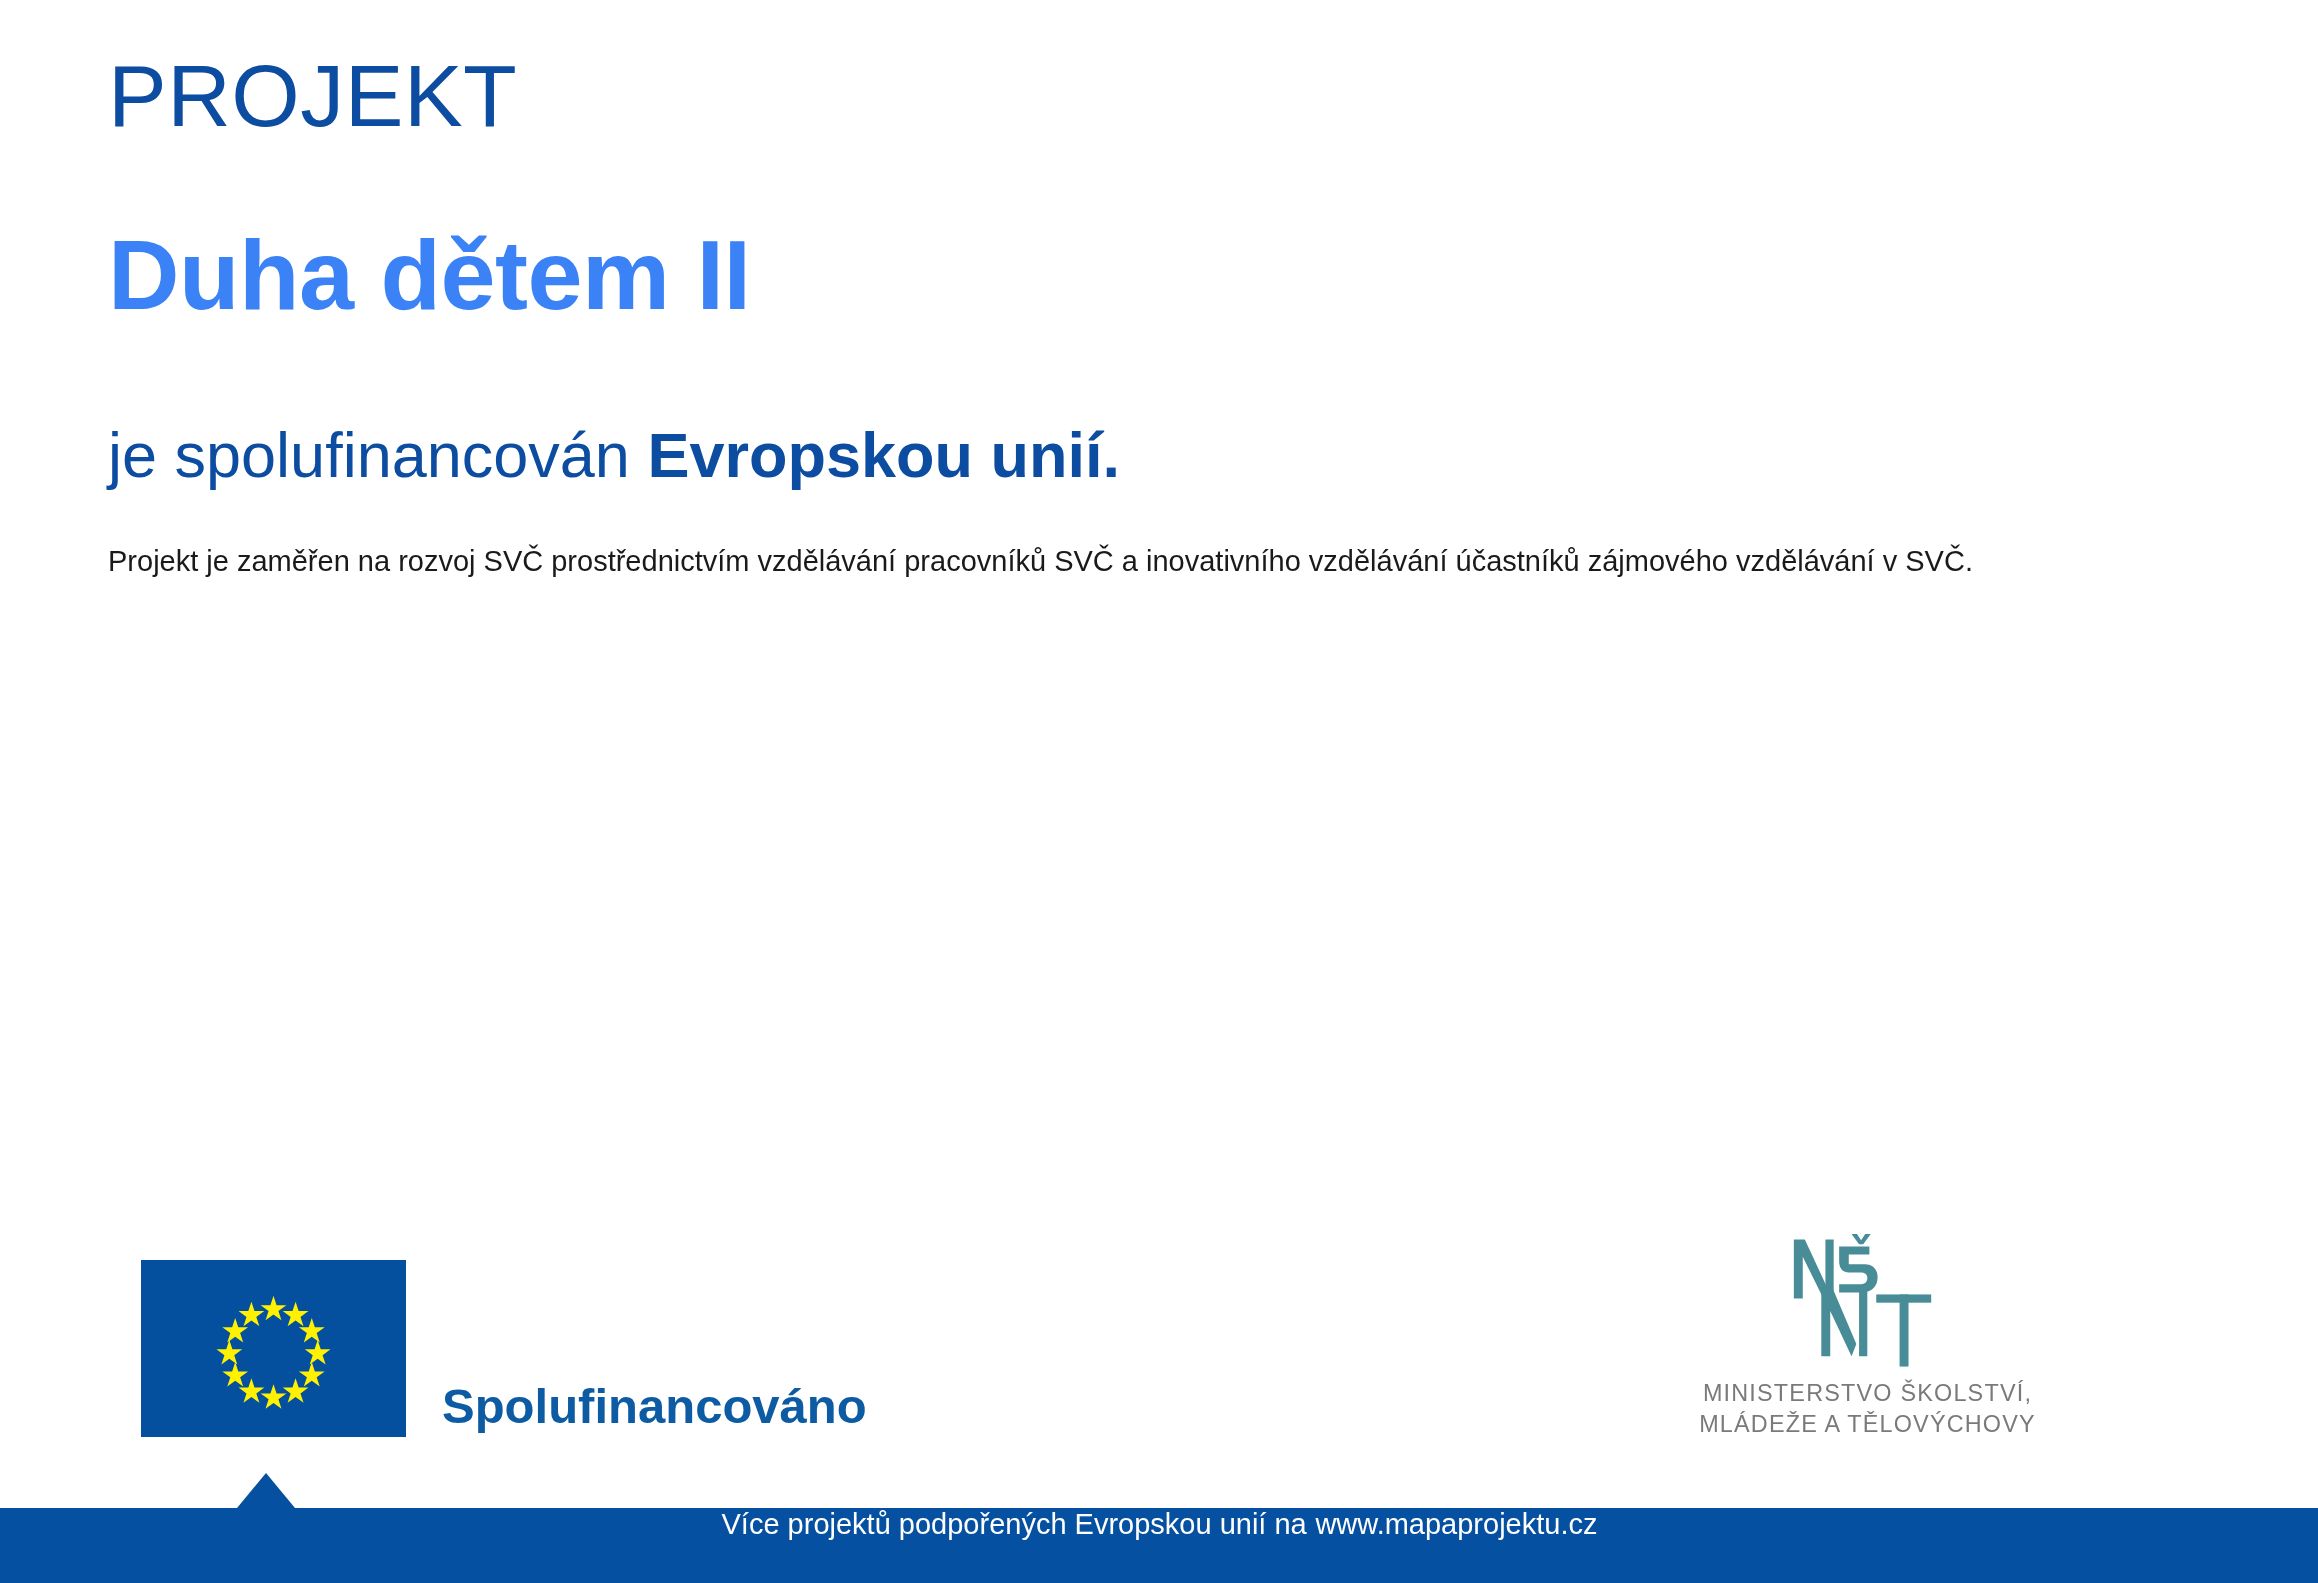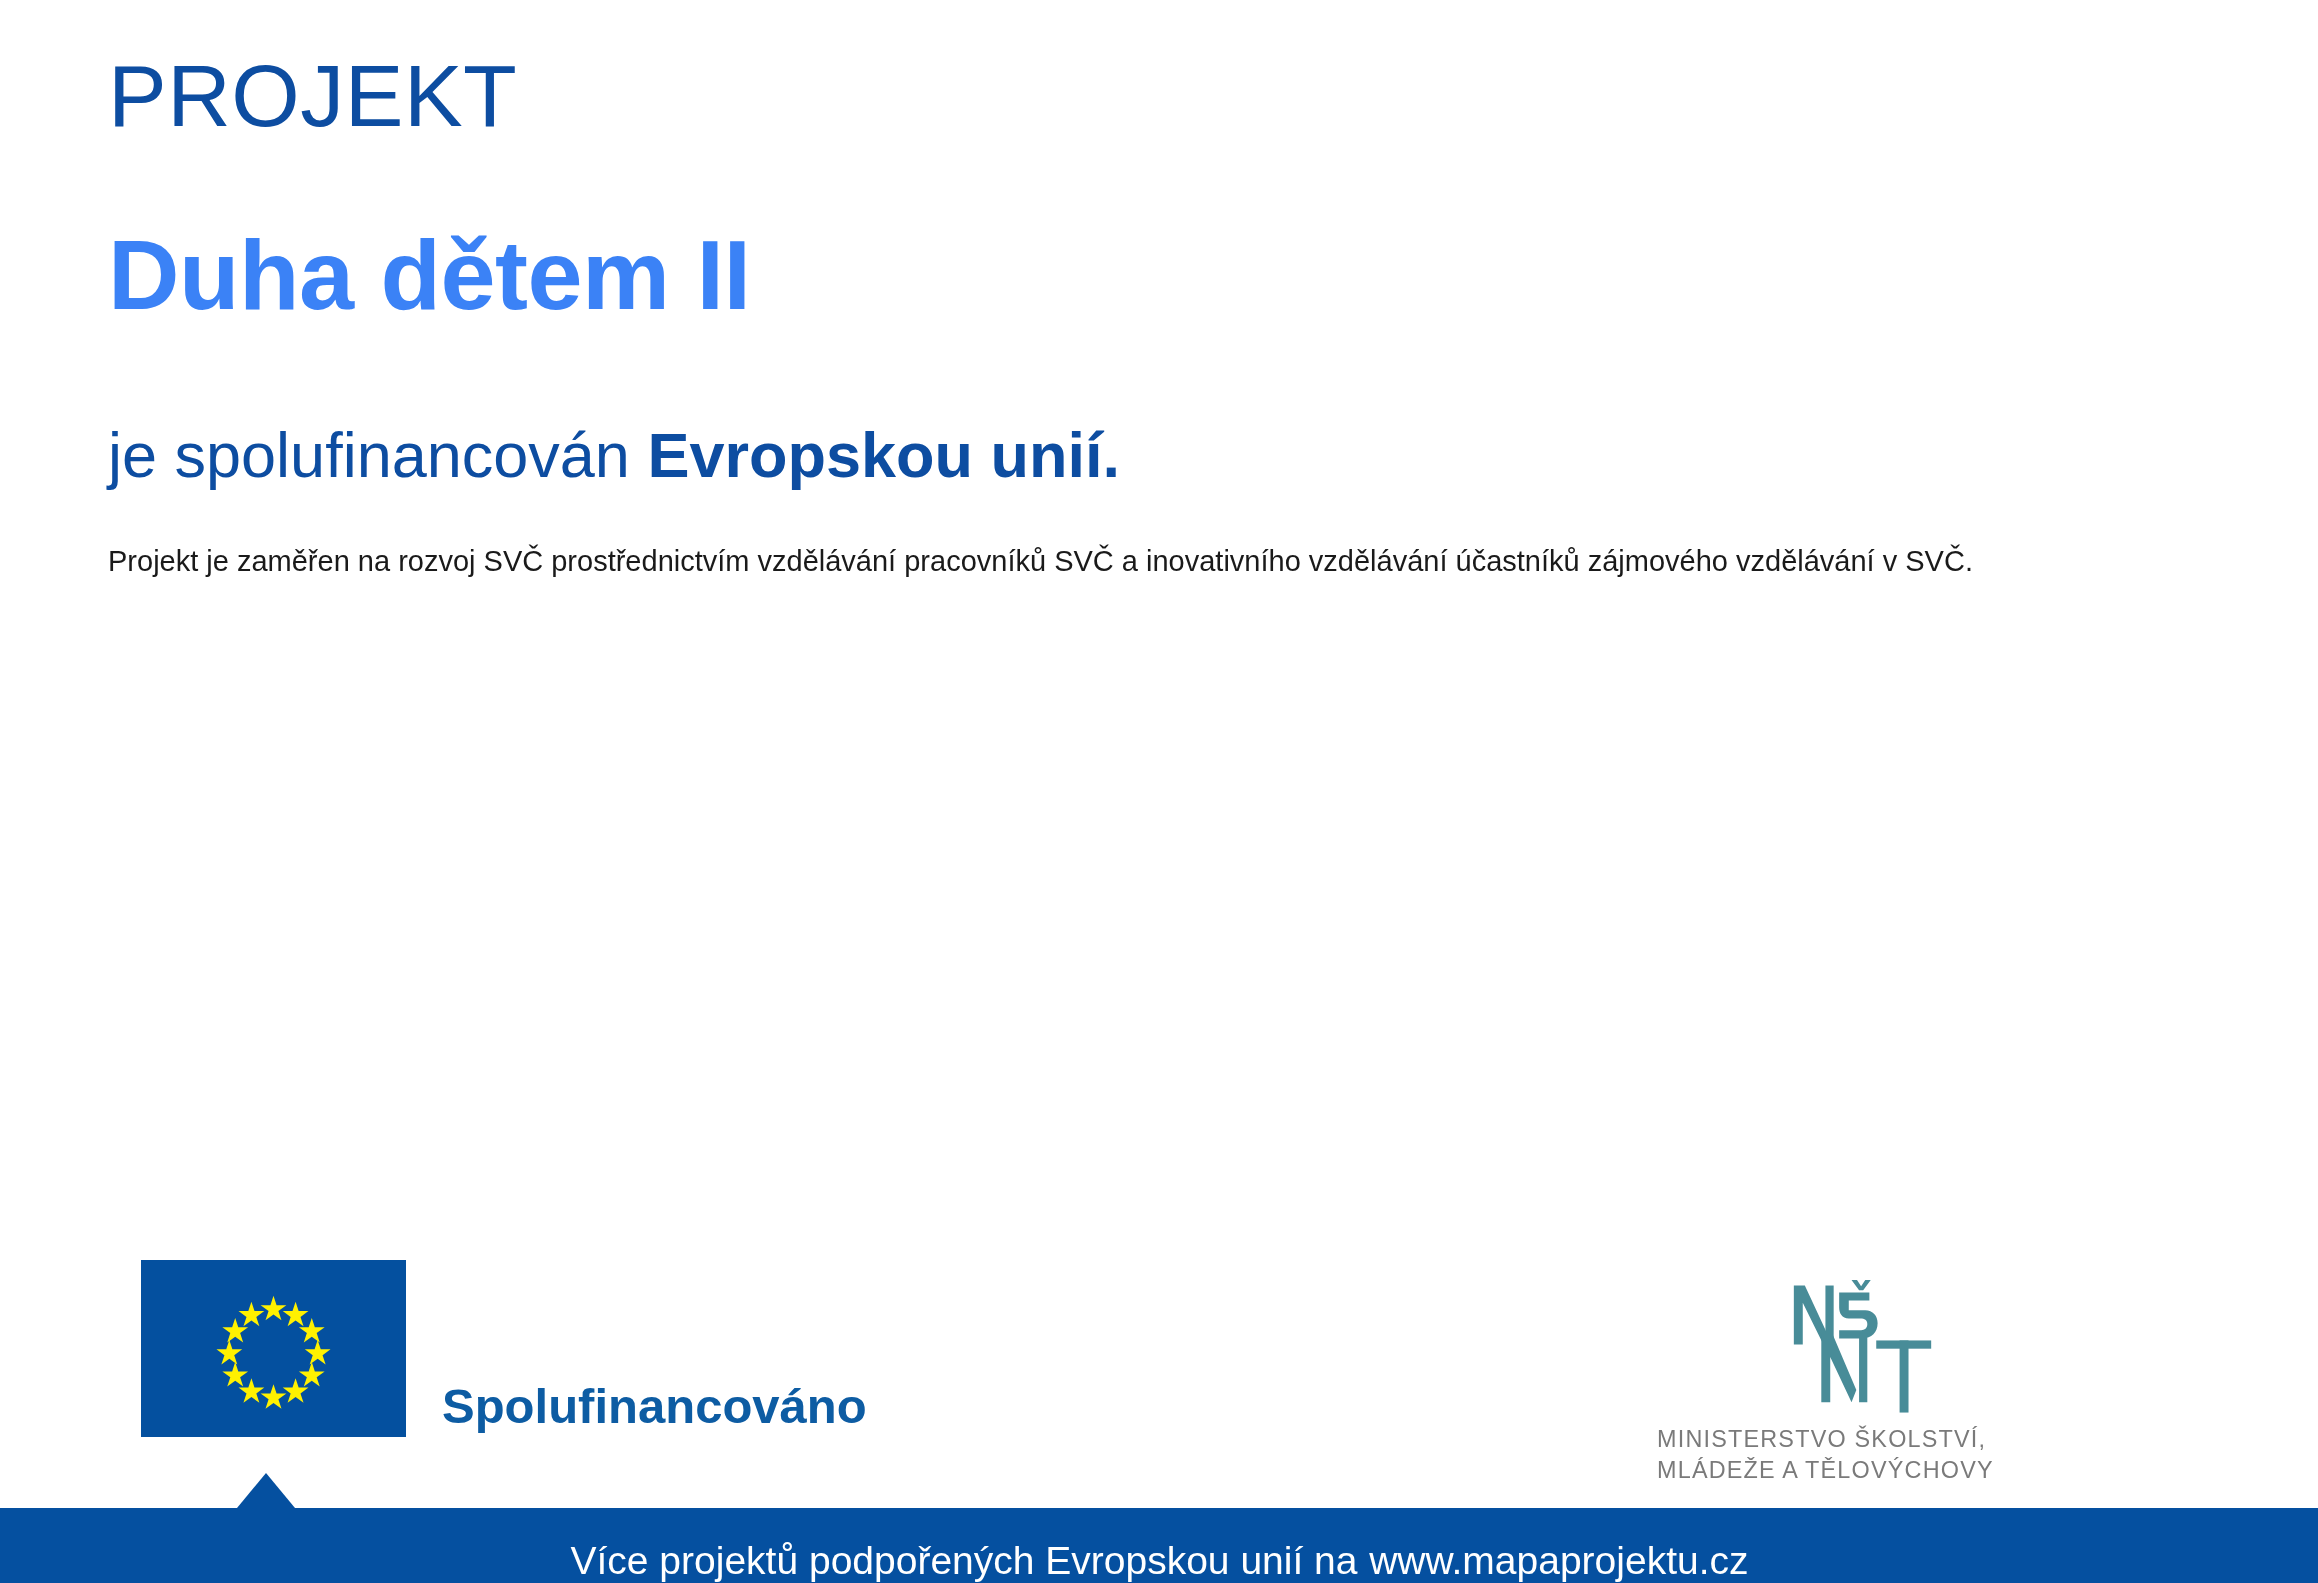--- a/index.html
+++ b/index.html
@@ -118,8 +118,9 @@
   .msmt-logo {
     position: absolute;
     left: 1657px;
-    top: 1280px;
+    top: 1234px;
     width: 421px;
+    text-align: center;
   }
   .msmt-mark {
     width: 206px;

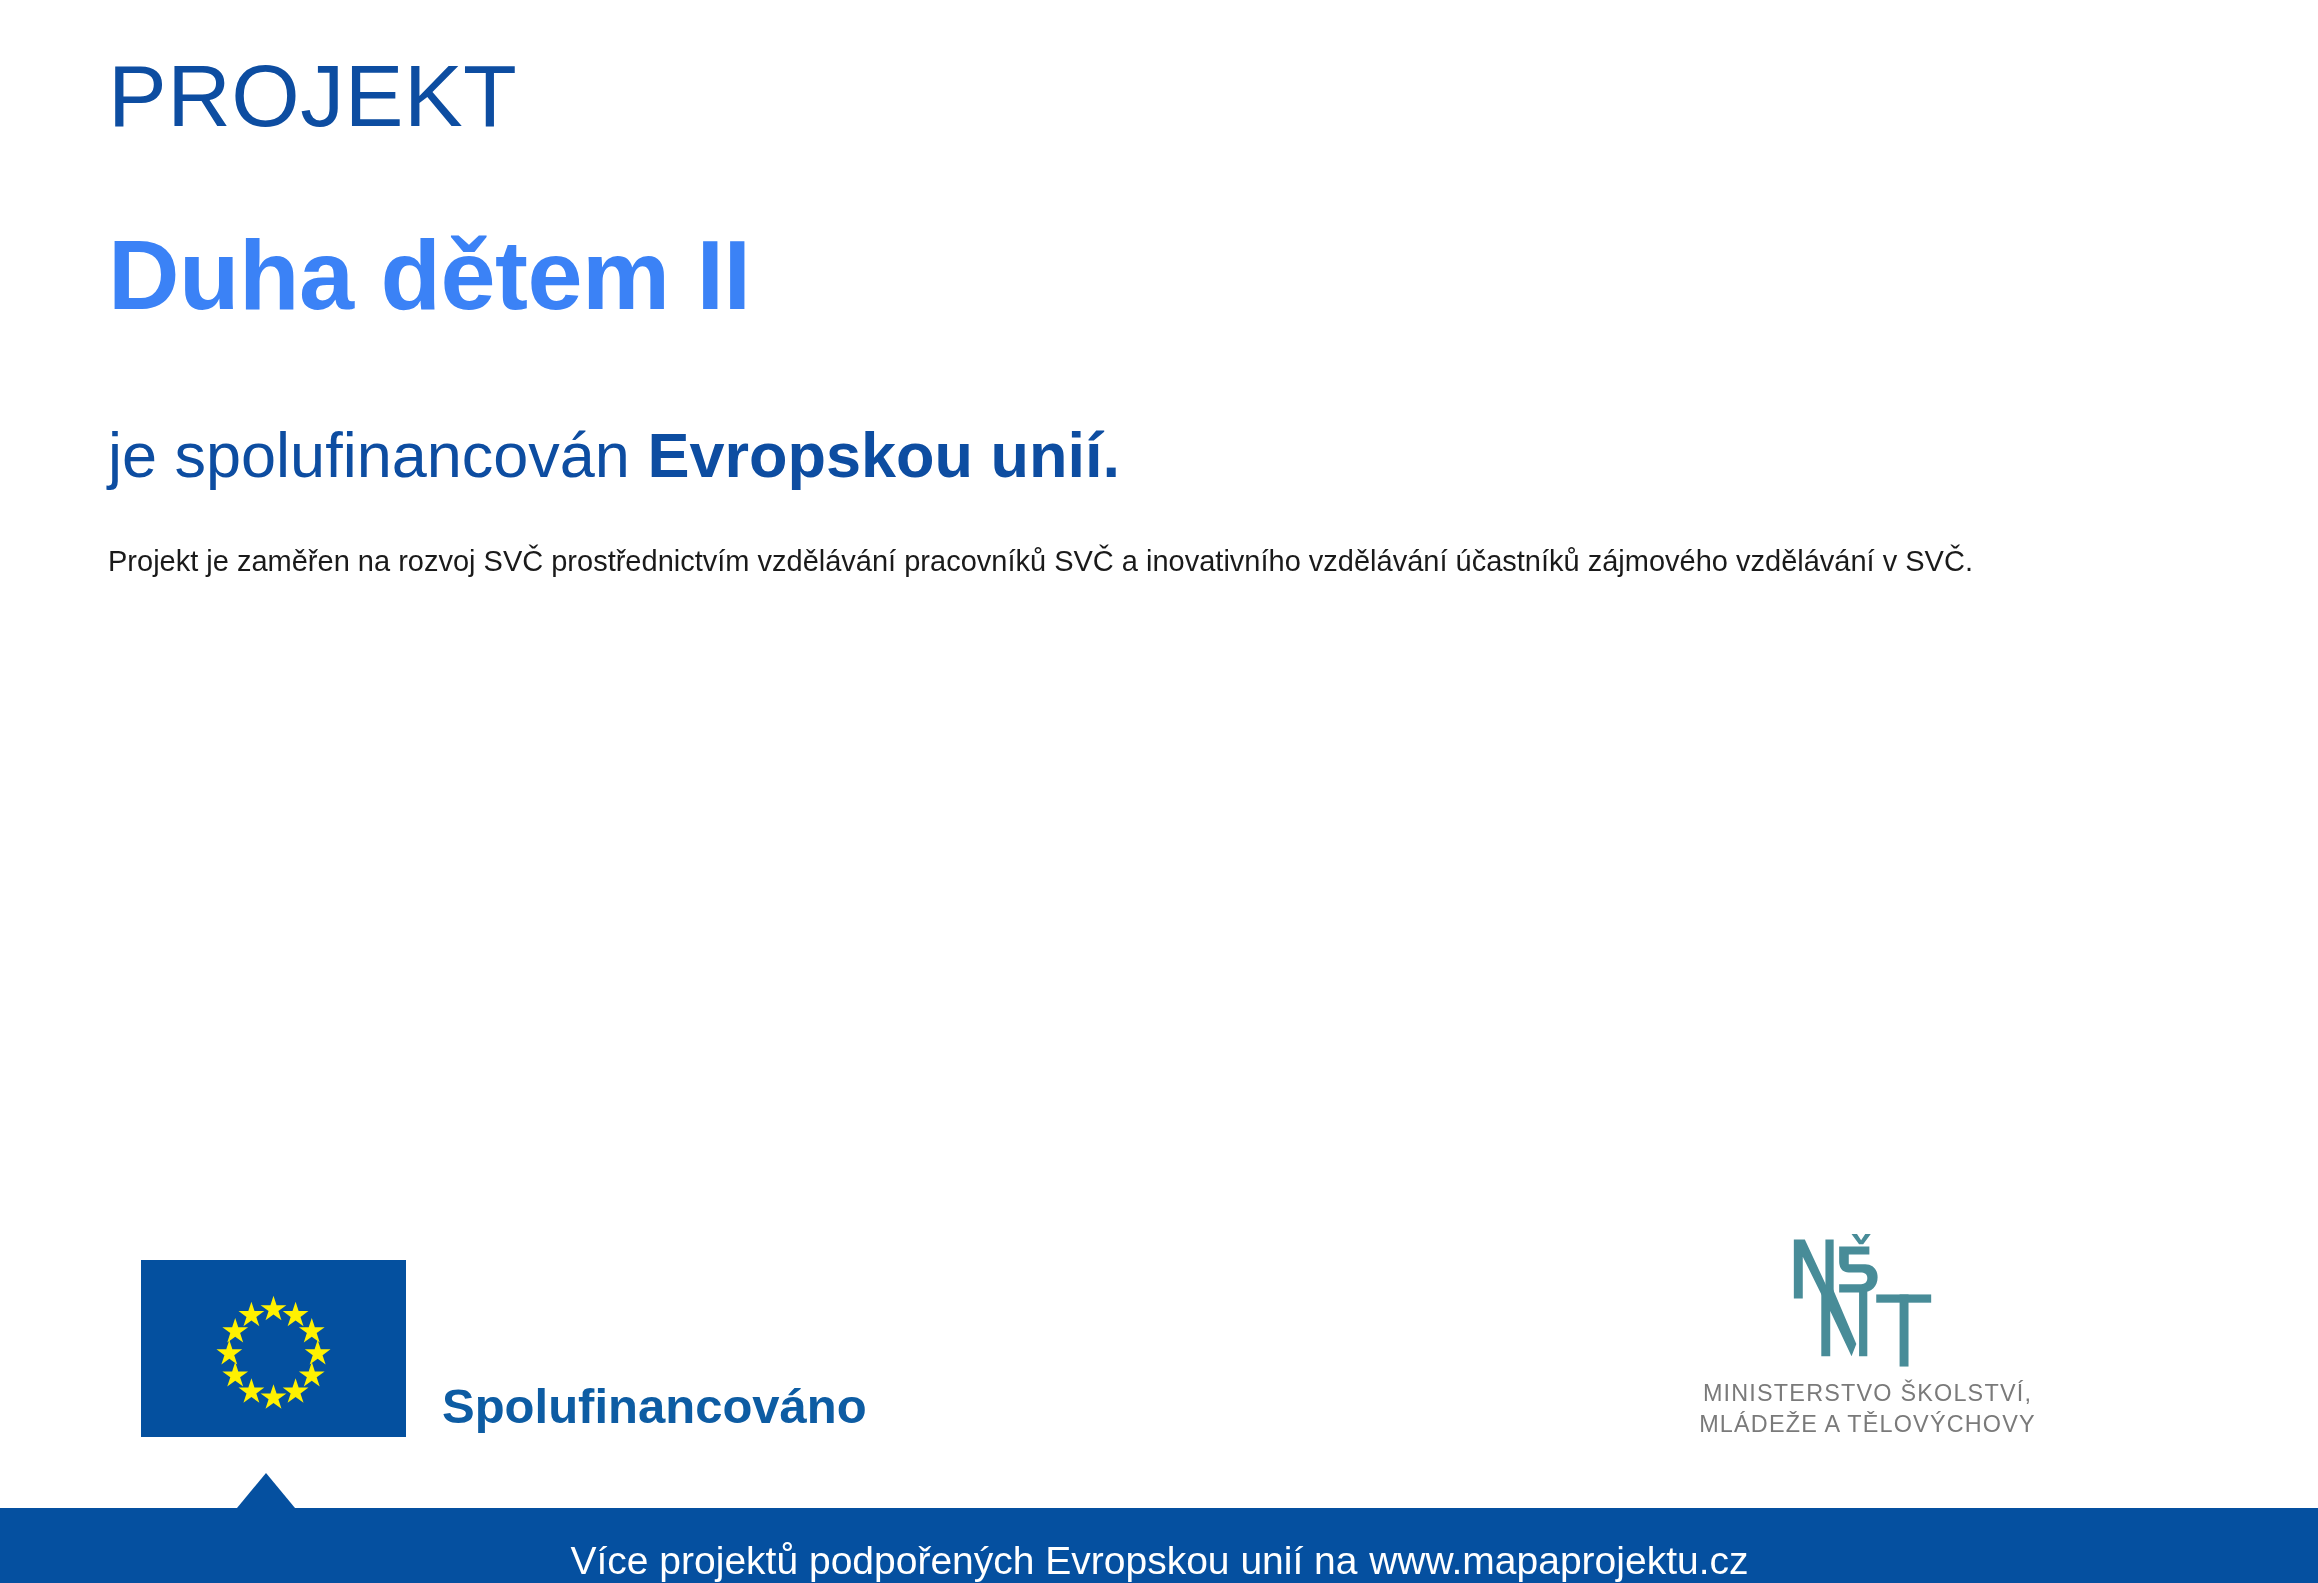--- a/index.html
+++ b/index.html
@@ -155,10 +155,10 @@
     width: 100%;
     height: 75px;
     display: flex;
-    align-items: flex-end;
+    align-items: flex-start;
     justify-content: center;
     font-family: "Liberation Sans", sans-serif;
-    font-size: 39px;
+    font-size: 29px;
     font-weight: 400;
     color: #FFFFFF;
     white-space: nowrap;

